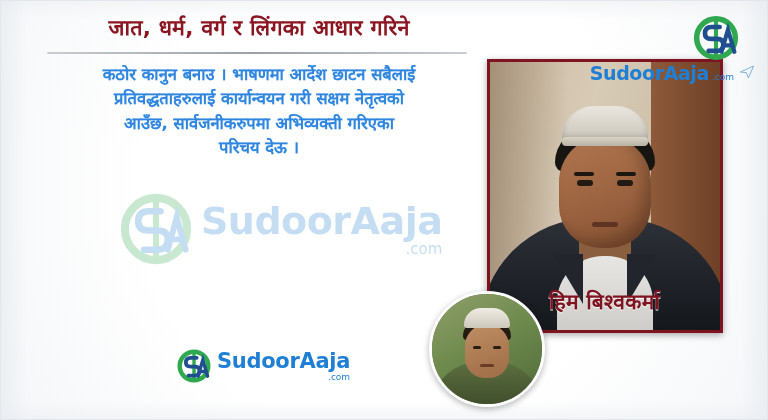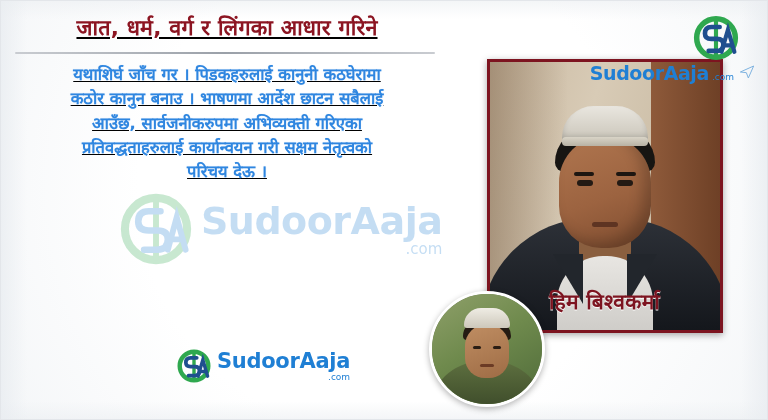--- a/index.html
+++ b/index.html
@@ -42,7 +42,7 @@
 
   
   #left{
-    position:absolute;left:0;top:12px;width:452px;height:330px;z-index:3;text-decoration:underline;
+    position:absolute;left:32px;top:12px;width:452px;height:330px;z-index:3;
   }
   .headline{
     color:#8c1522;text-align:center;

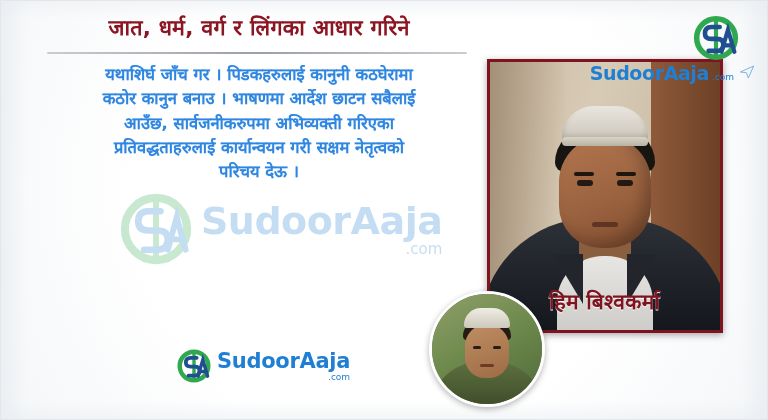--- a/index.html
+++ b/index.html
@@ -253,7 +253,6 @@
     </div>
     <div class="rule"></div>
     <div class="body-copy">
-      <span>यथाशिर्घ जाँच गर । पिडकहरुलाई कानुनी कठघेरामा</span>
       <span>कठोर कानुन बनाउ । भाषणमा आर्देश छाटन सबैलाई</span>
       <span>आउँछ, सार्वजनीकरुपमा अभिव्यक्ती गरिएका</span>
       <span>प्रतिवद्धताहरुलाई कार्यान्वयन गरी सक्षम नेतृत्वको</span>

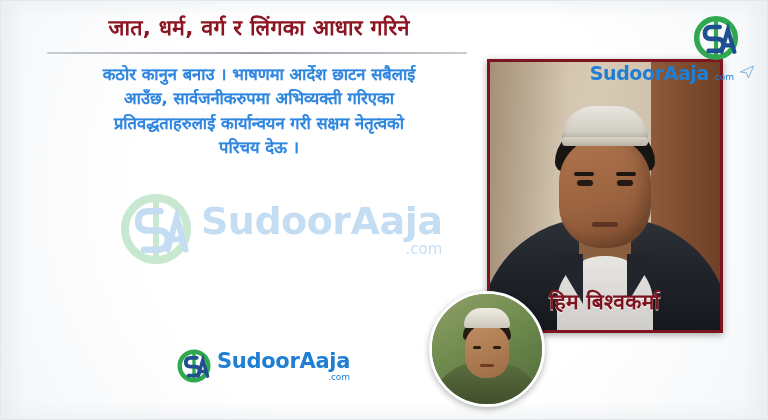--- a/index.html
+++ b/index.html
@@ -254,8 +254,8 @@
     <div class="rule"></div>
     <div class="body-copy">
       <span>कठोर कानुन बनाउ । भाषणमा आर्देश छाटन सबैलाई</span>
+      <span>प्रतिवद्धताहरुलाई कार्यान्वयन गरी सक्षम नेतृत्वको</span>
       <span>आउँछ, सार्वजनीकरुपमा अभिव्यक्ती गरिएका</span>
-      <span>प्रतिवद्धताहरुलाई कार्यान्वयन गरी सक्षम नेतृत्वको</span>
       <span>परिचय देऊ ।</span>
     </div>
   </div>

